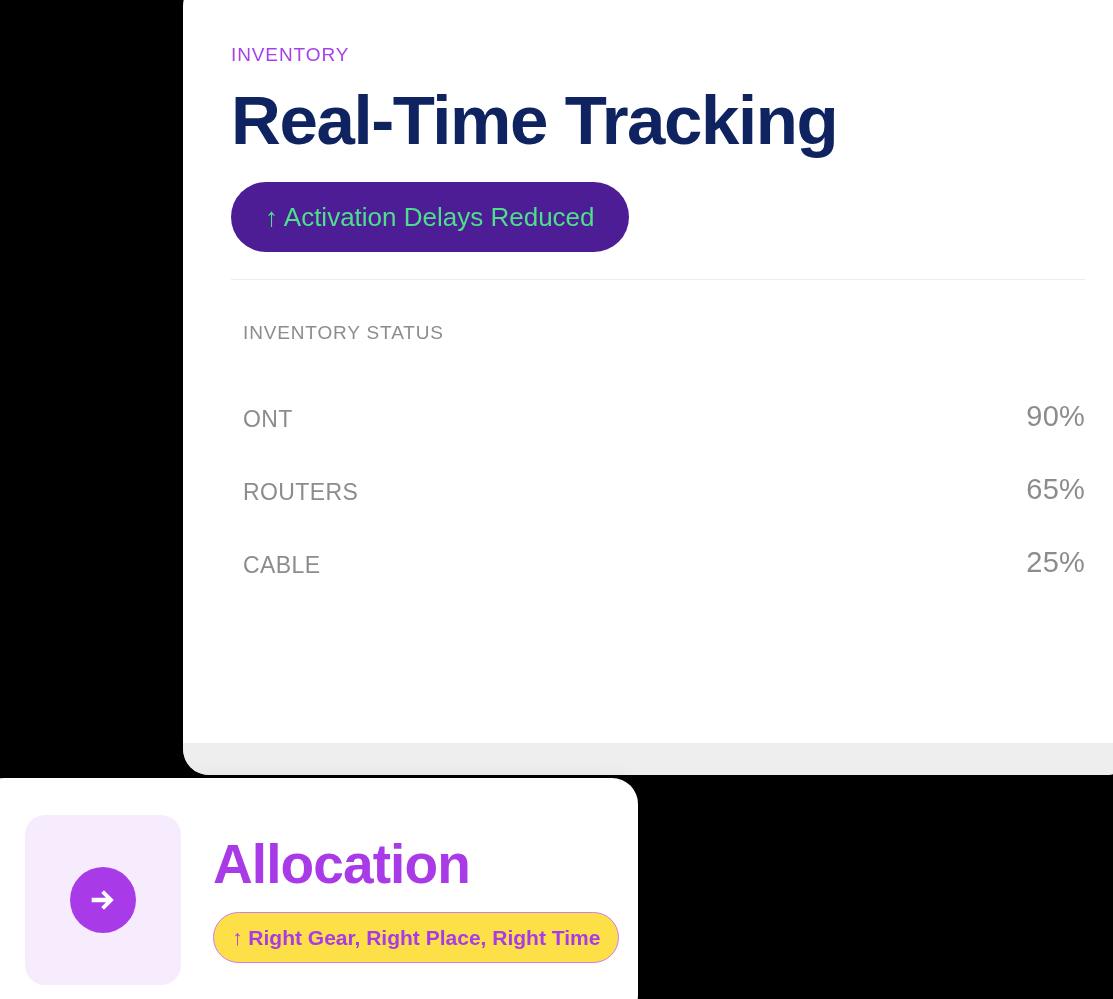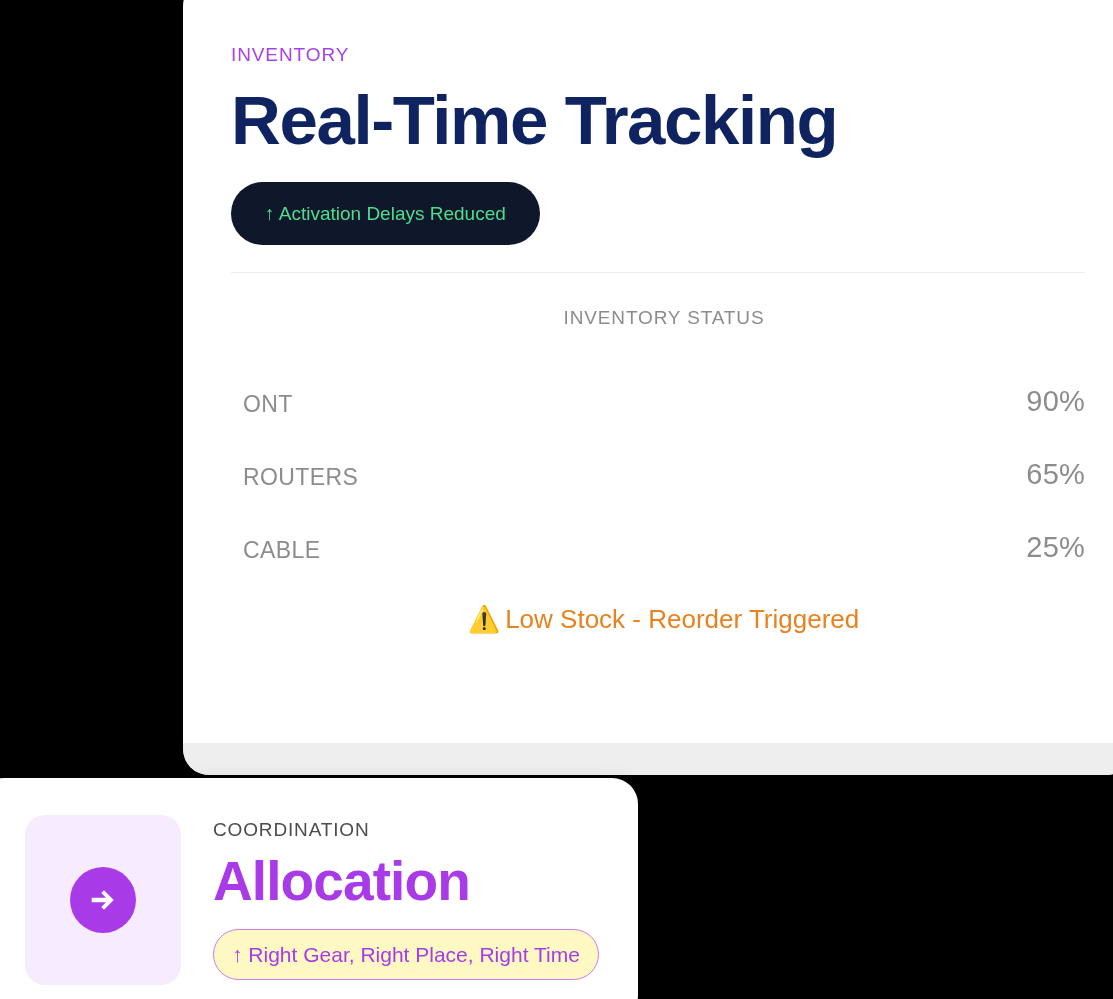--- a/index.html
+++ b/index.html
@@ -71,9 +71,9 @@
 
   .hero-pill {
     display: inline-block;
-    background: #0f172a;
+    background: #4c1d95;
     color: #4ede8c;
-    font-size: 19px;
+    font-size: 26px;
     line-height: 1;
     padding: 22px 34px;
     border-radius: 999px;

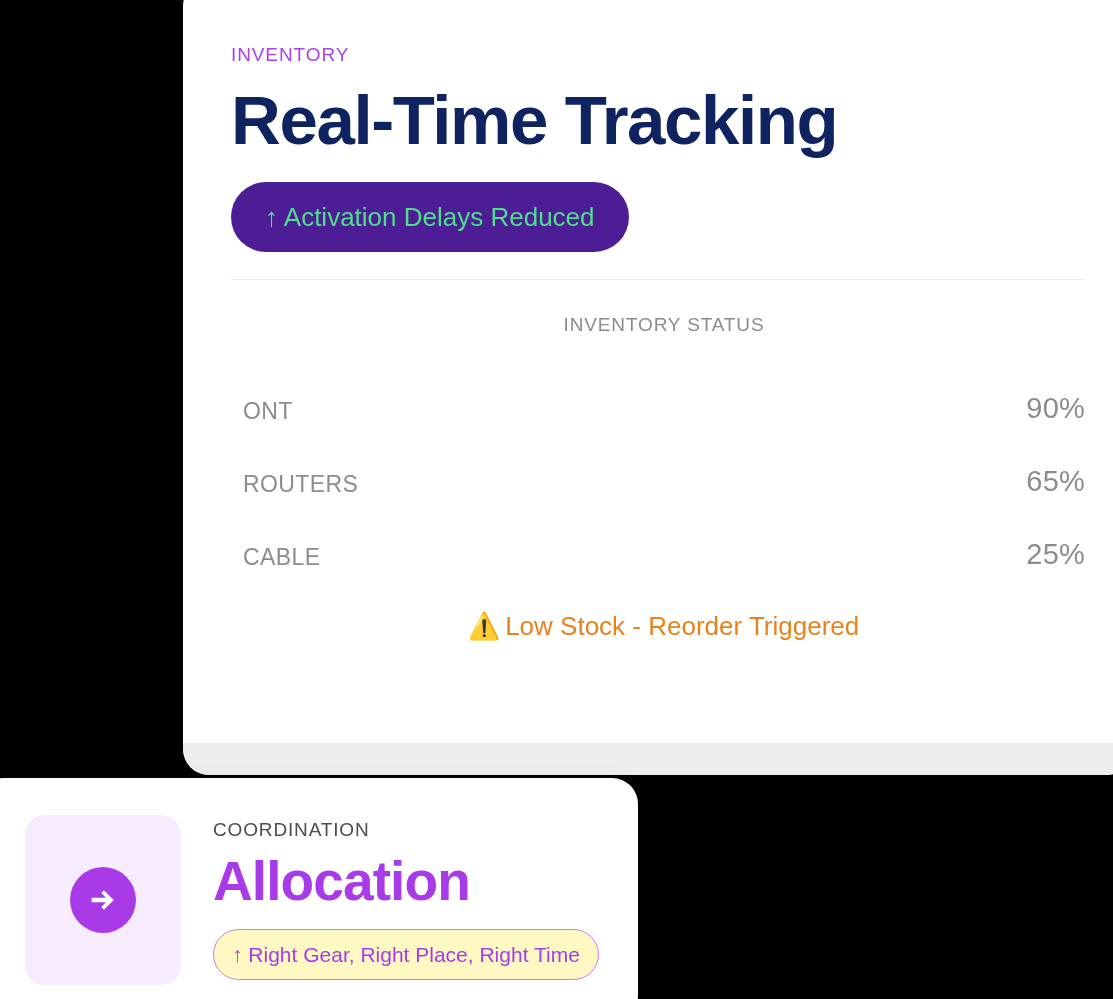--- a/index.html
+++ b/index.html
@@ -95,8 +95,7 @@
     color: #8c8c8e;
     font-size: 19px;
     letter-spacing: 0.85px;
-    margin: 4px 0 56px 0;
-    text-align: center;
+    margin: 12px 0 56px 0;
   }
 
   .status-row {

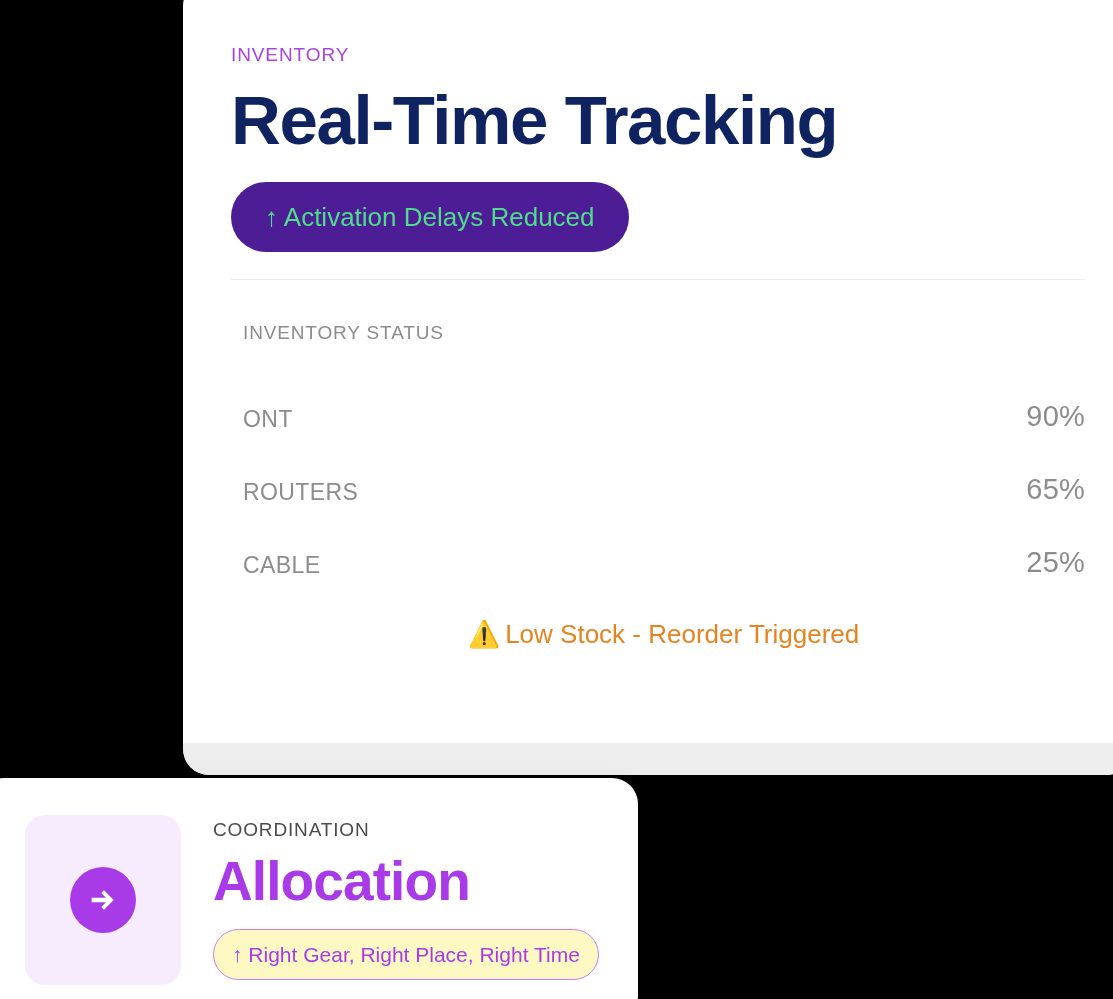--- a/index.html
+++ b/index.html
@@ -247,9 +247,6 @@
         <span class="status-value">25%</span>
       </div>
 
-      <div class="alert-row">
-        <span class="alert-icon">⚠️</span><span>Low Stock - Reorder Triggered</span>
-      </div>
     </div>
 
     <div class="card-footer-strip"></div>

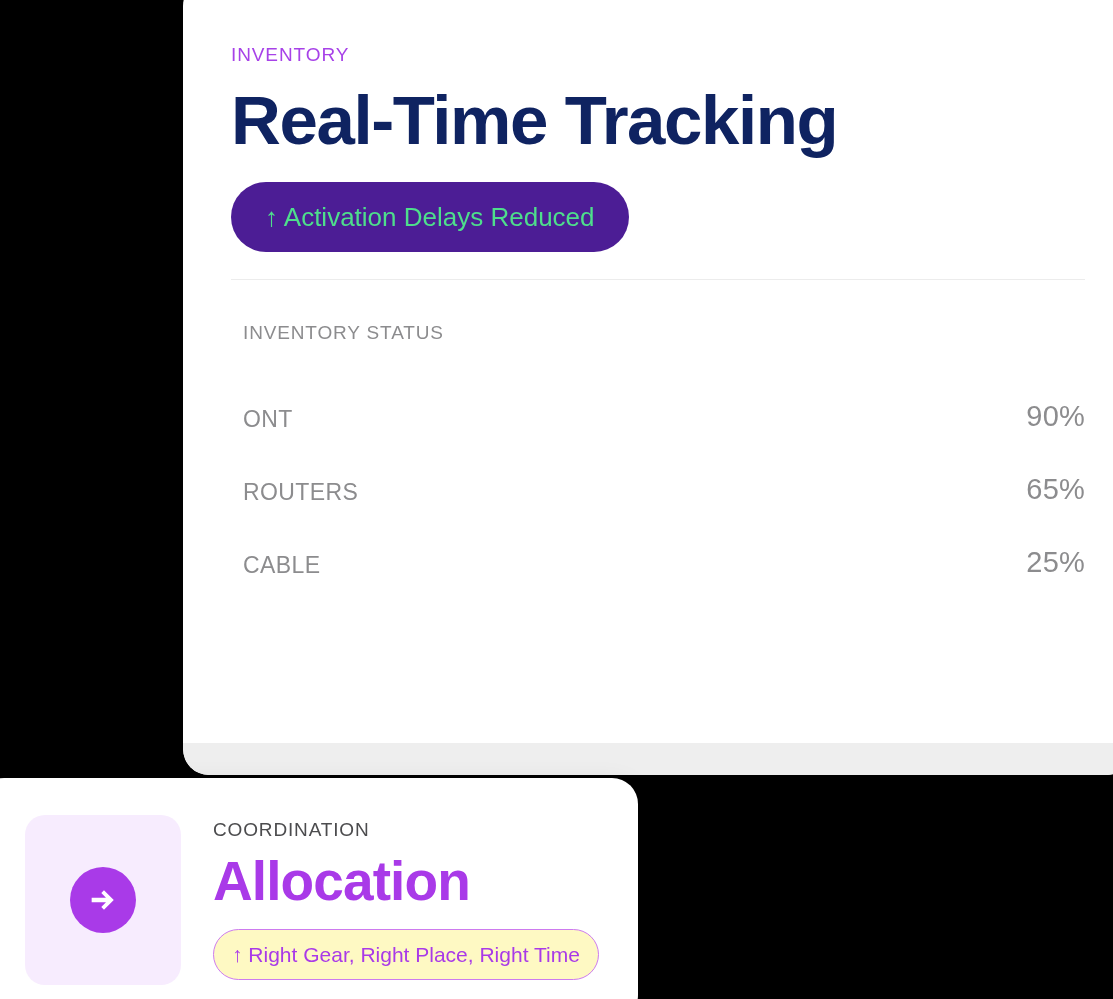--- a/index.html
+++ b/index.html
@@ -264,7 +264,6 @@
   </div>
 
   <div class="coord-body">
-    <div class="coord-eyebrow">COORDINATION</div>
 
     <div class="coord-title">Allocation</div>
 

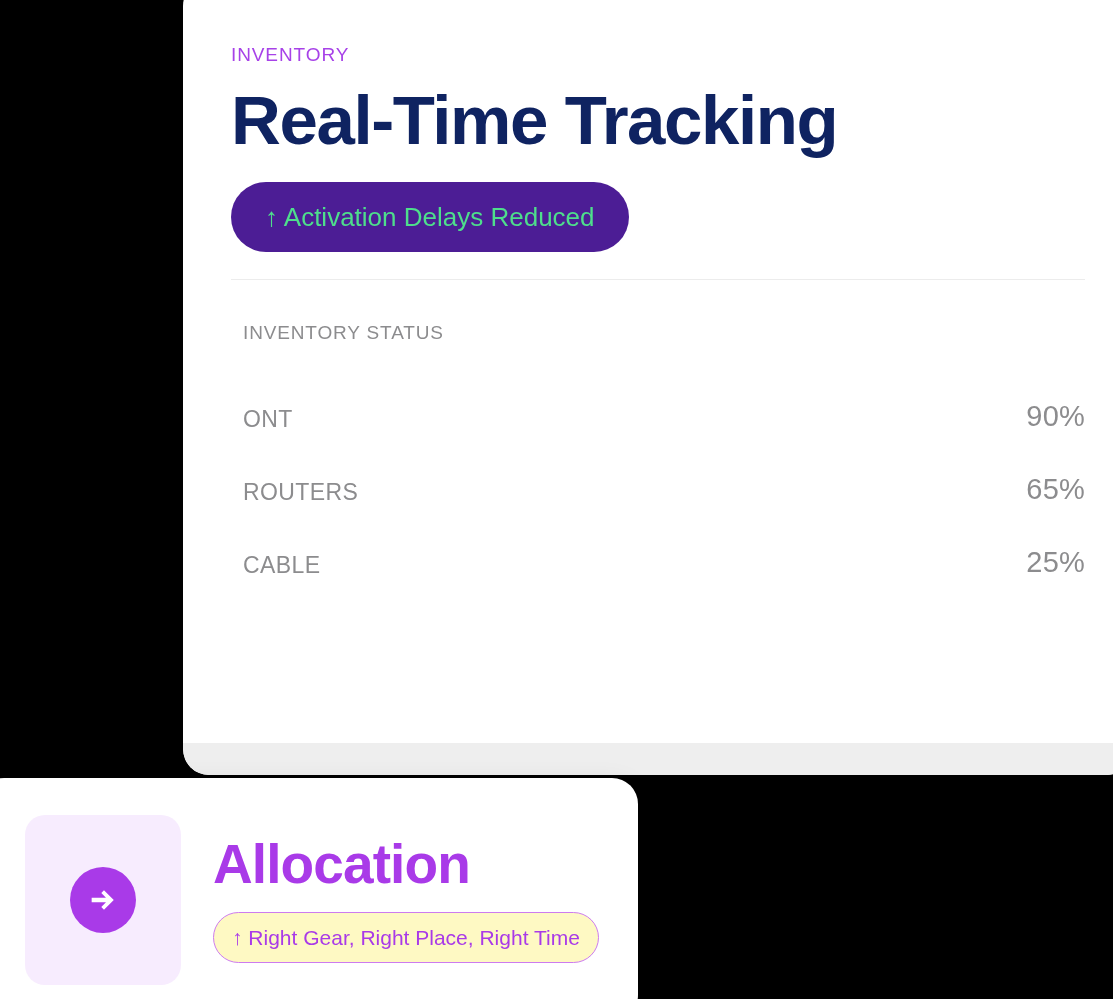--- a/index.html
+++ b/index.html
@@ -201,11 +201,11 @@
 
   .coord-pill {
     display: inline-block;
-    background: #fef9c3;
+    background: #fde047;
     border: 1.5px solid #cd7bef;
     color: #a93ae8;
     font-size: 21px;
-    font-weight: 400;
+    font-weight: 700;
     line-height: 1;
     padding: 14px 18px;
     border-radius: 999px;

